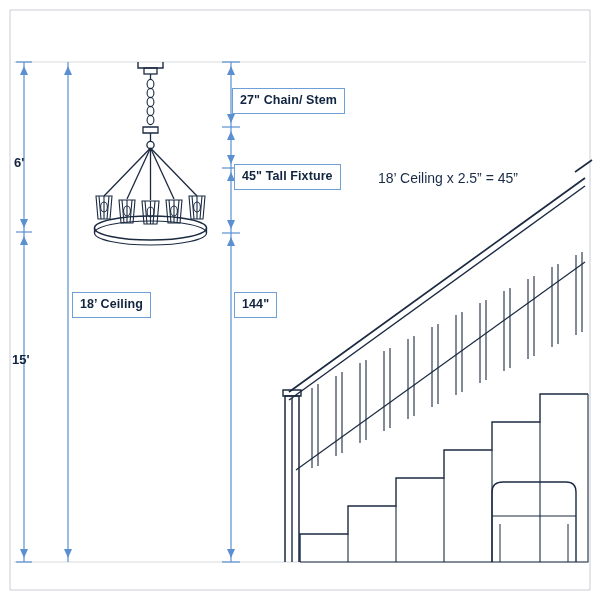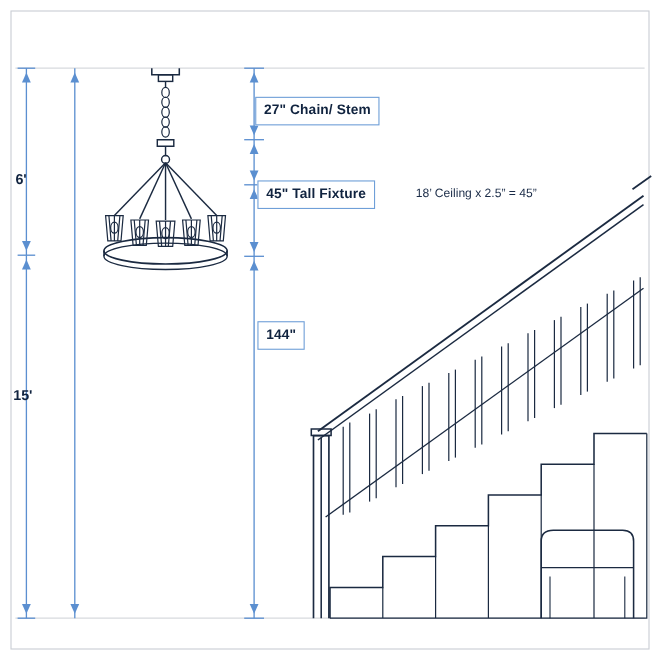--- a/index.html
+++ b/index.html
@@ -40,7 +40,7 @@
   }
   .lbl-plain {
     font-weight: normal;
-    font-size: 11px;
+    font-size: 14px;
     color: #1a2b47;
     background: transparent;
   }

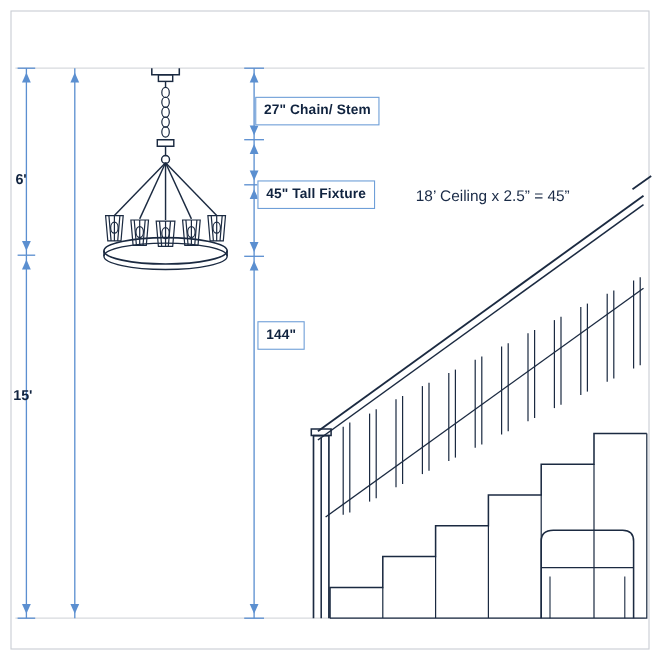--- a/index.html
+++ b/index.html
@@ -214,6 +214,7 @@
 
   <div class="lbl lbl-plain" style="left:378px; top:171px;">18’ Ceiling x 2.5” = 45”</div>
 
+  <div class="lbl lbl-box" style="left:72px; top:292px;">18’ Ceiling</div>
 
   <div class="lbl lbl-box" style="left:234px; top:292px;">144"</div>
 </div>

